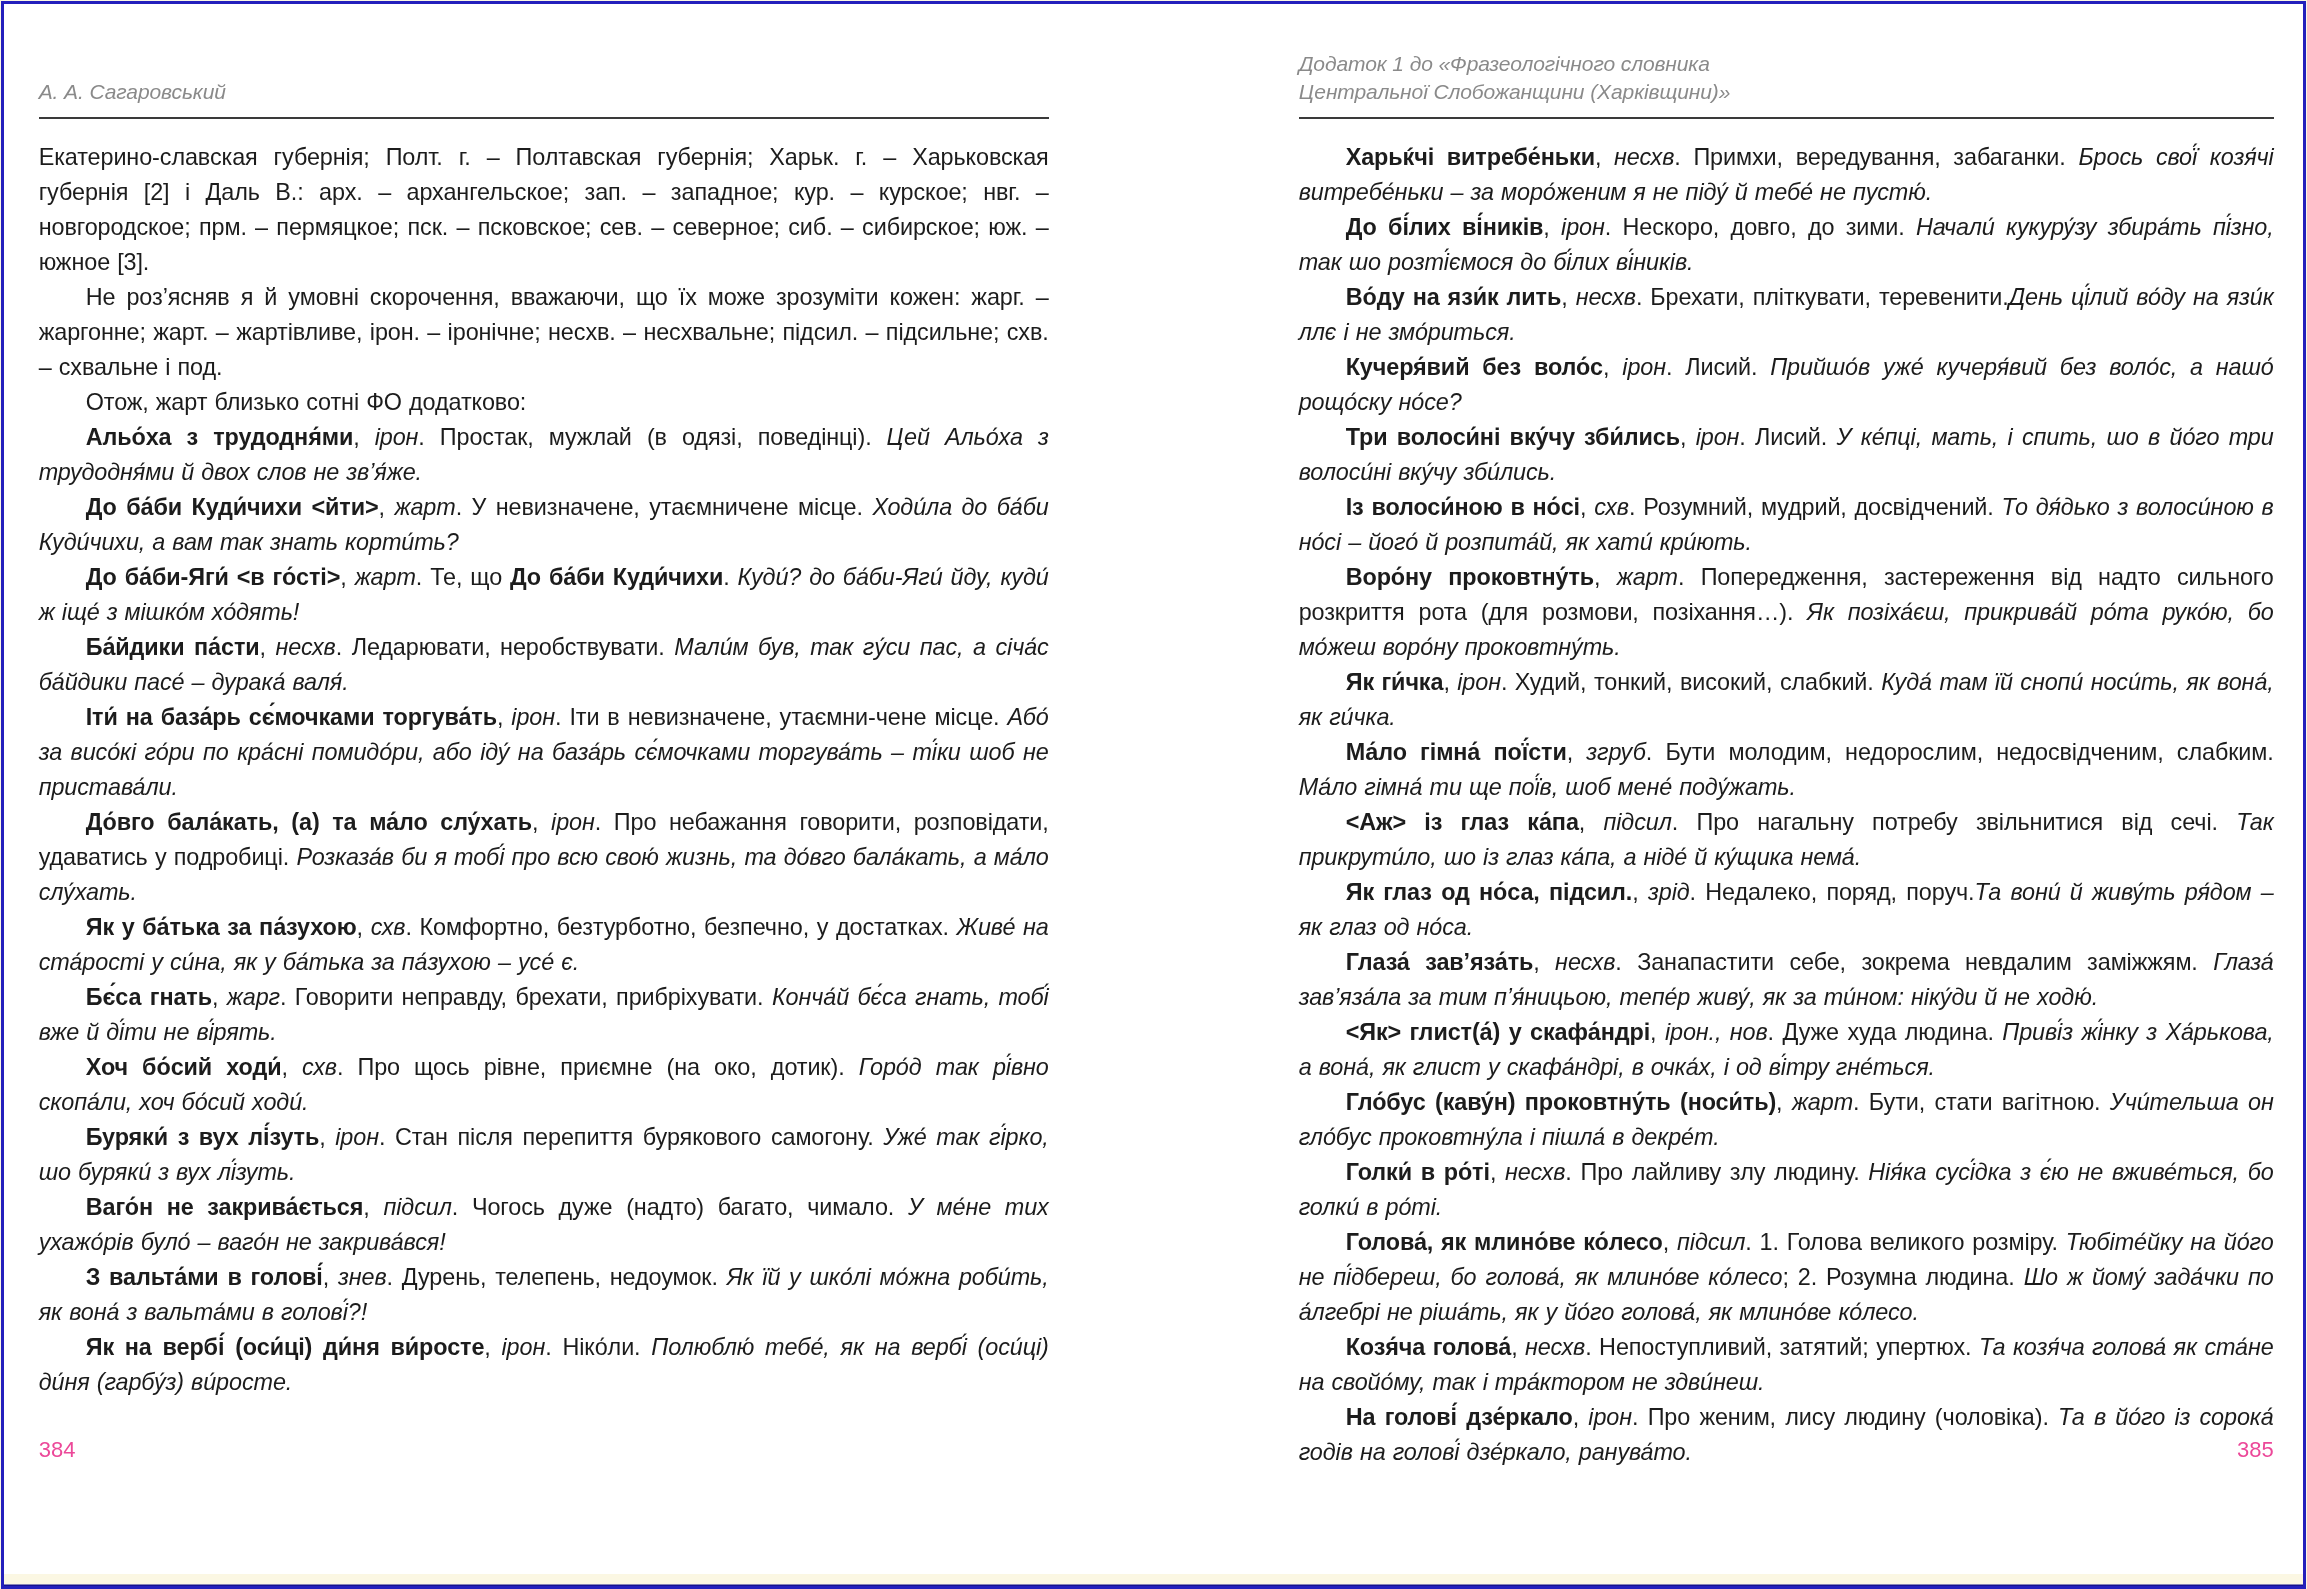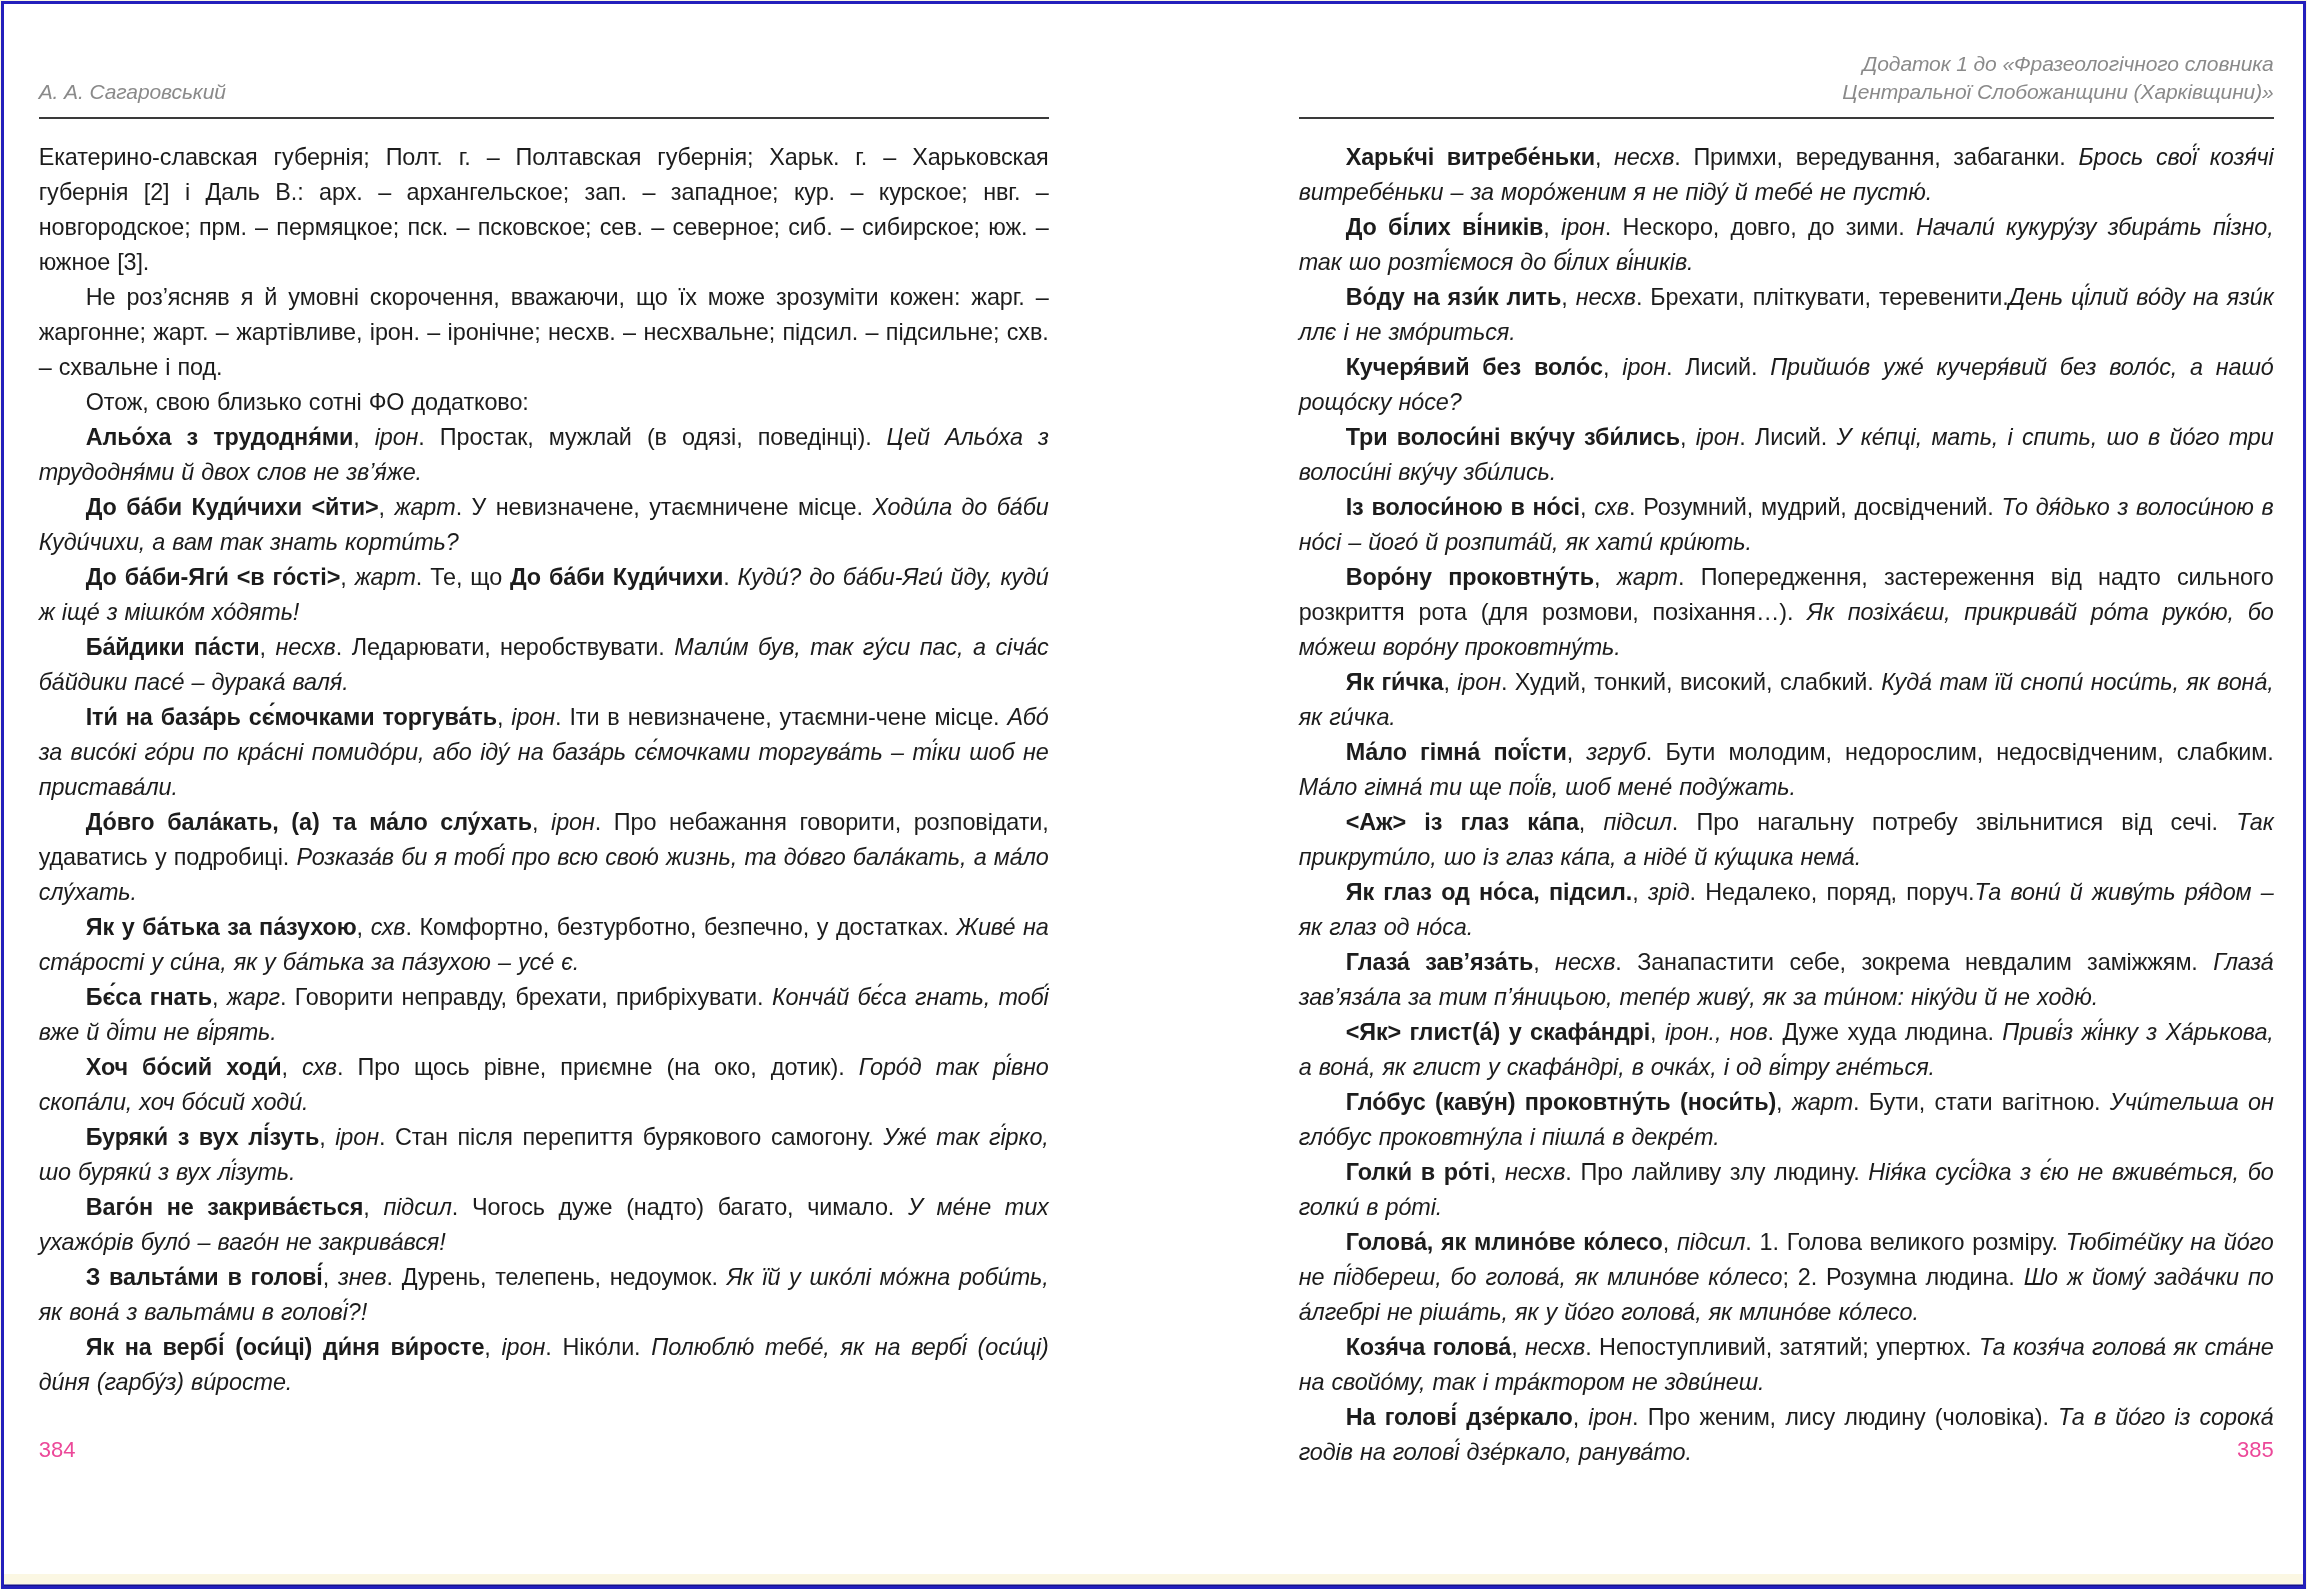--- a/index.html
+++ b/index.html
@@ -34,7 +34,7 @@
     font-size:21px;line-height:28px;
     letter-spacing:-0.1px;
   }
-  .page-header.right{text-align:right;}
+  .page-header.right{}
   .rule{
     border-bottom:2.1px solid #3a3a3a;
     padding-top:10.6px;

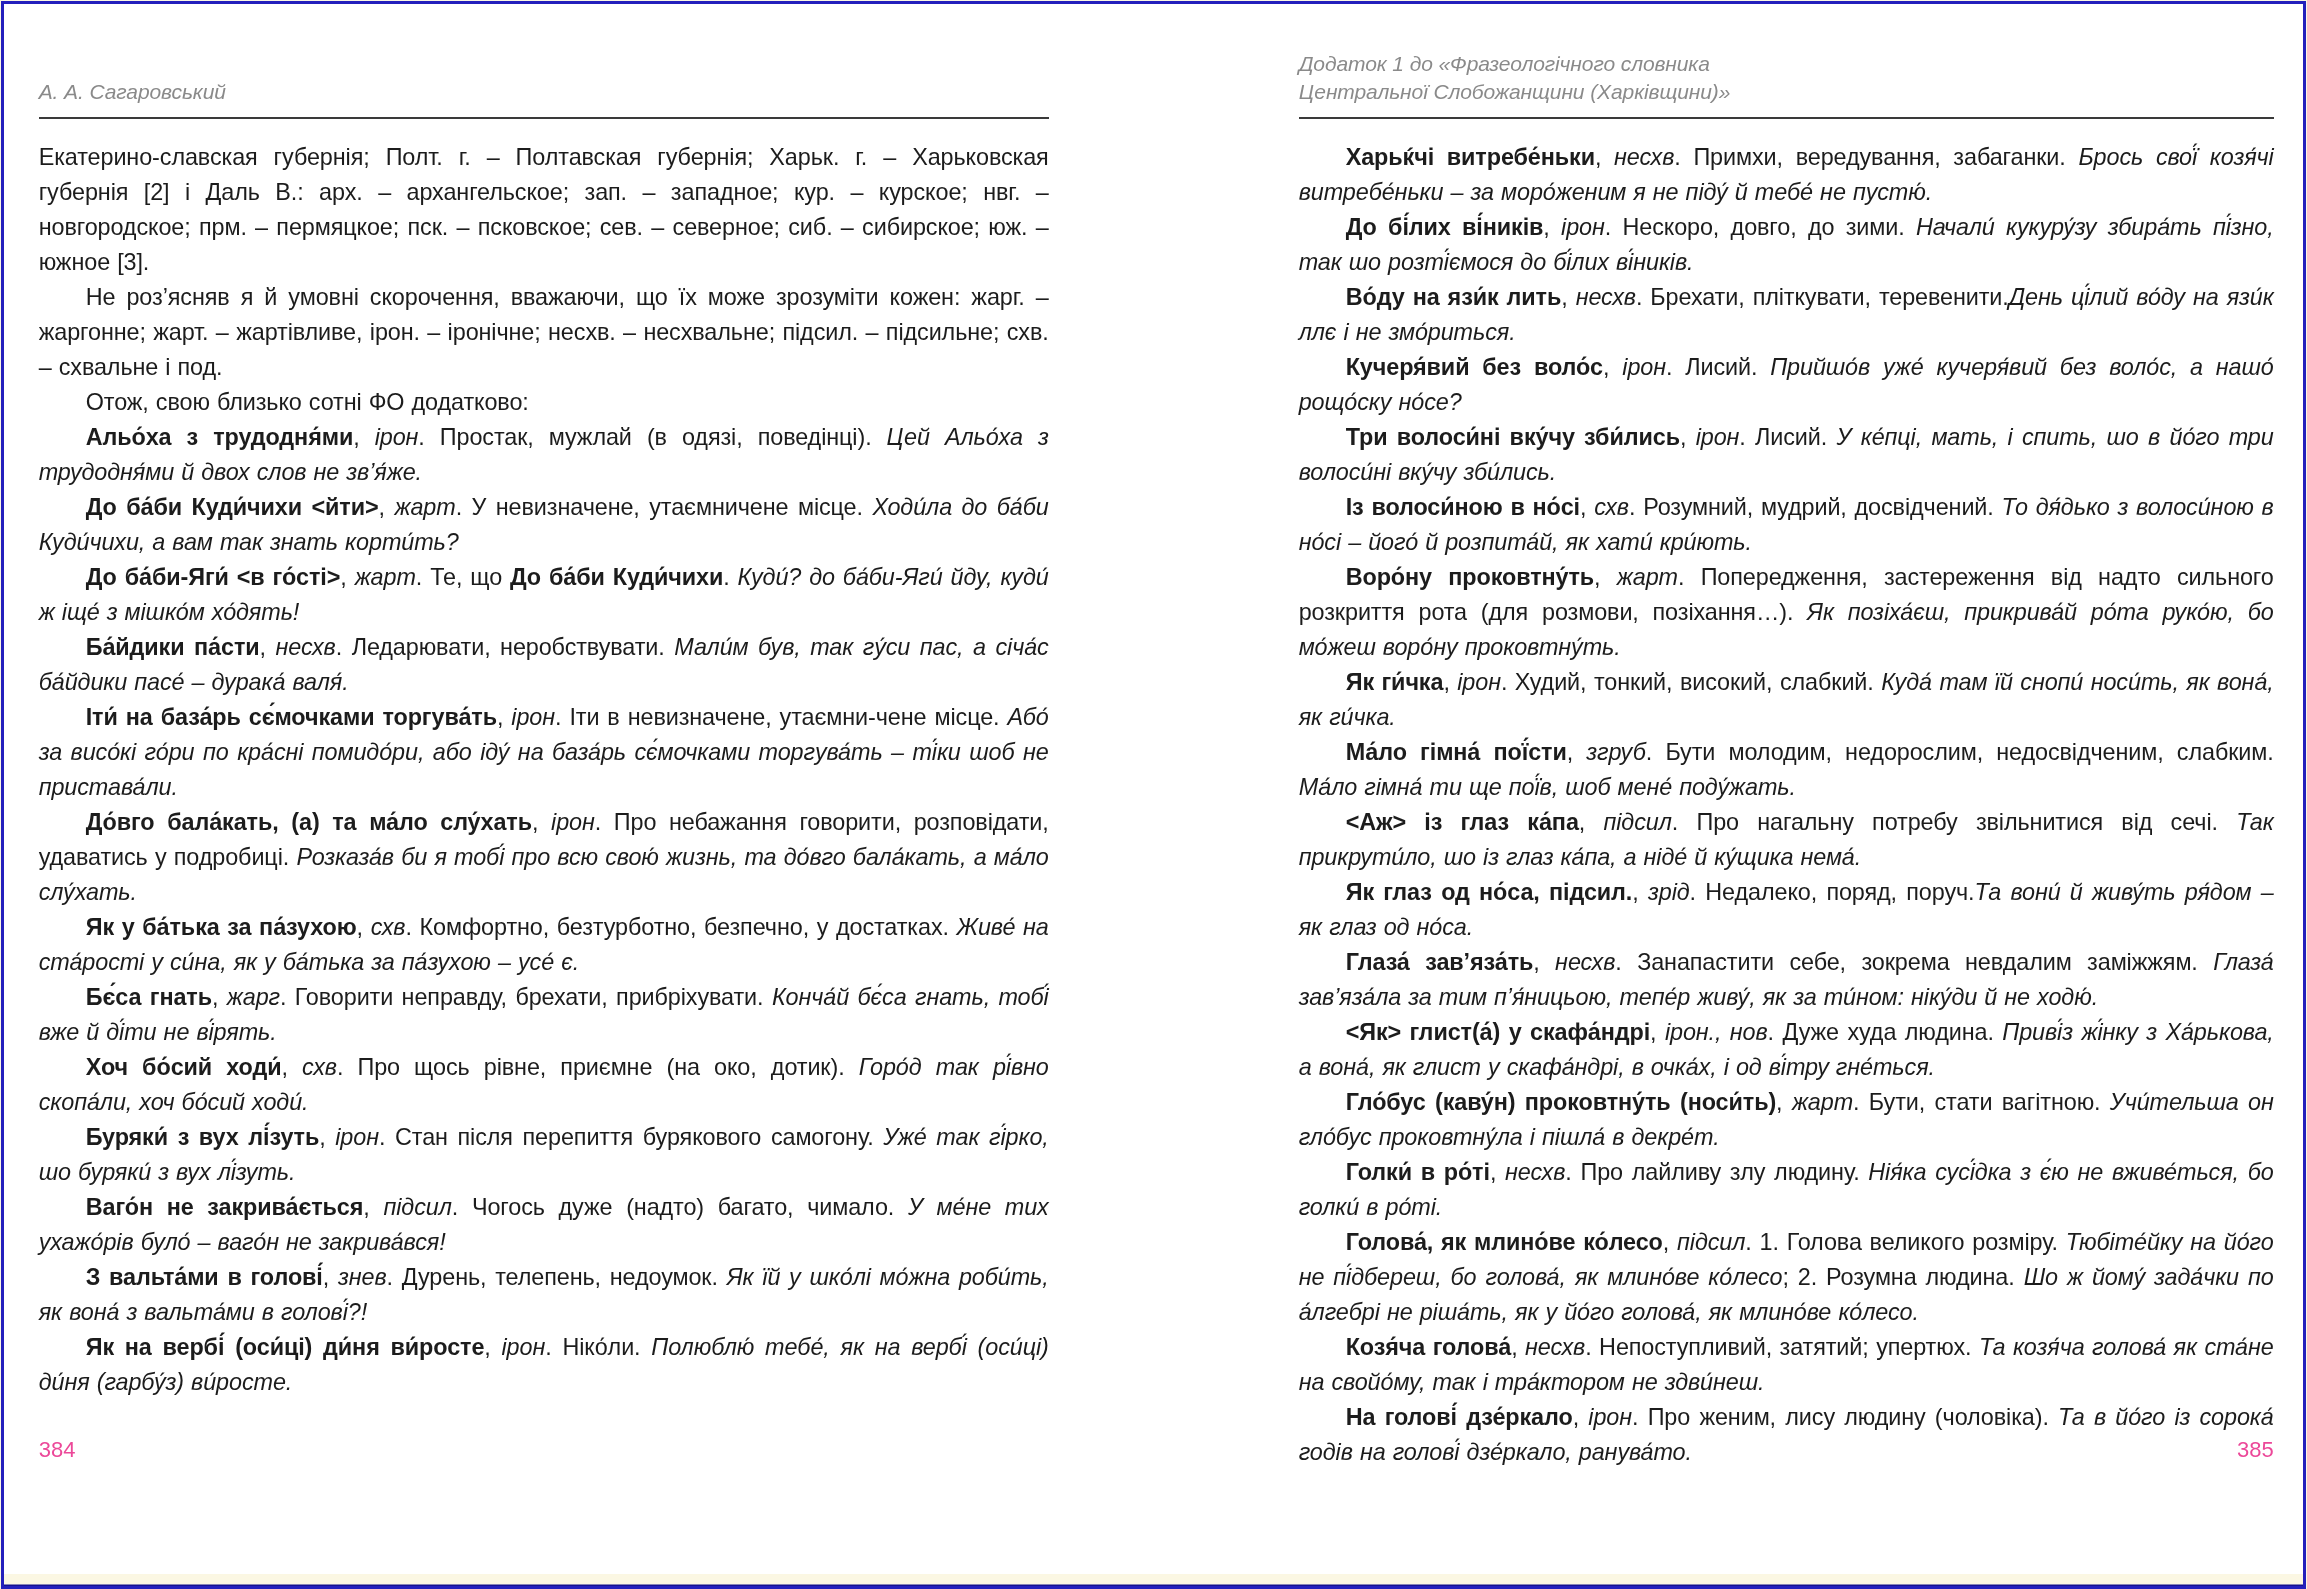--- a/index.html
+++ b/index.html
@@ -73,7 +73,7 @@
         <div class="body-text" id="left-body">
             <p class="para"><span class="s-n">Екатерино-славская губернія; Полт. г. – Полтавская губернія; Харьк. г. – Харьковская губернія [2] і Даль В.: арх. – архангельское; зап. – западное; кур. – курское; нвг. – новгородское; прм. – пермяцкое; пск. – псковское; сев. – северное; сиб. – сибирское; юж. – южное [3].</span></p>
             <p class="para ind"><span class="s-n">Не роз’ясняв я й умовні скорочення, вважаючи, що їх може зрозуміти кожен: жарг. – жаргонне; жарт. – жартівливе, ірон. – іронічне; несхв. – несхвальне; підсил. – підсильне; схв. – схвальне і под.</span></p>
-            <p class="para ind"><span class="s-n">Отож, свою близько сотні ФО додатково:</span></p>
+            <p class="para ind"><span class="s-n">Отож, жарт близько сотні ФО додатково:</span></p>
             <p class="para ind"><span class="s-b">Альо́ха з трудодня́ми</span><span class="s-n">, </span><span class="s-i">ірон</span><span class="s-n">. Простак, мужлай (в одязі, поведінці). </span><span class="s-i">Цей Альо́ха з трудодня́ми й двох слов не зв’я́же.</span></p>
             <p class="para ind"><span class="s-b">До ба́би Куди́чихи &lt;йти&gt;</span><span class="s-n">, </span><span class="s-i">жарт</span><span class="s-n">. У невизначене, утаємничене місце. </span><span class="s-i">Ходи́ла до ба́би Куди́чихи, а вам так знать корти́ть?</span></p>
             <p class="para ind"><span class="s-b">До ба́би-Яги́ &lt;в го́сті&gt;</span><span class="s-n">, </span><span class="s-i">жарт</span><span class="s-n">. Те, що </span><span class="s-b">До ба́би Куди́чихи</span><span class="s-n">. </span><span class="s-i">Куди́? до ба́би-Яги́ йду, куди́ ж іще́ з мішко́м хо́дять!</span></p>

